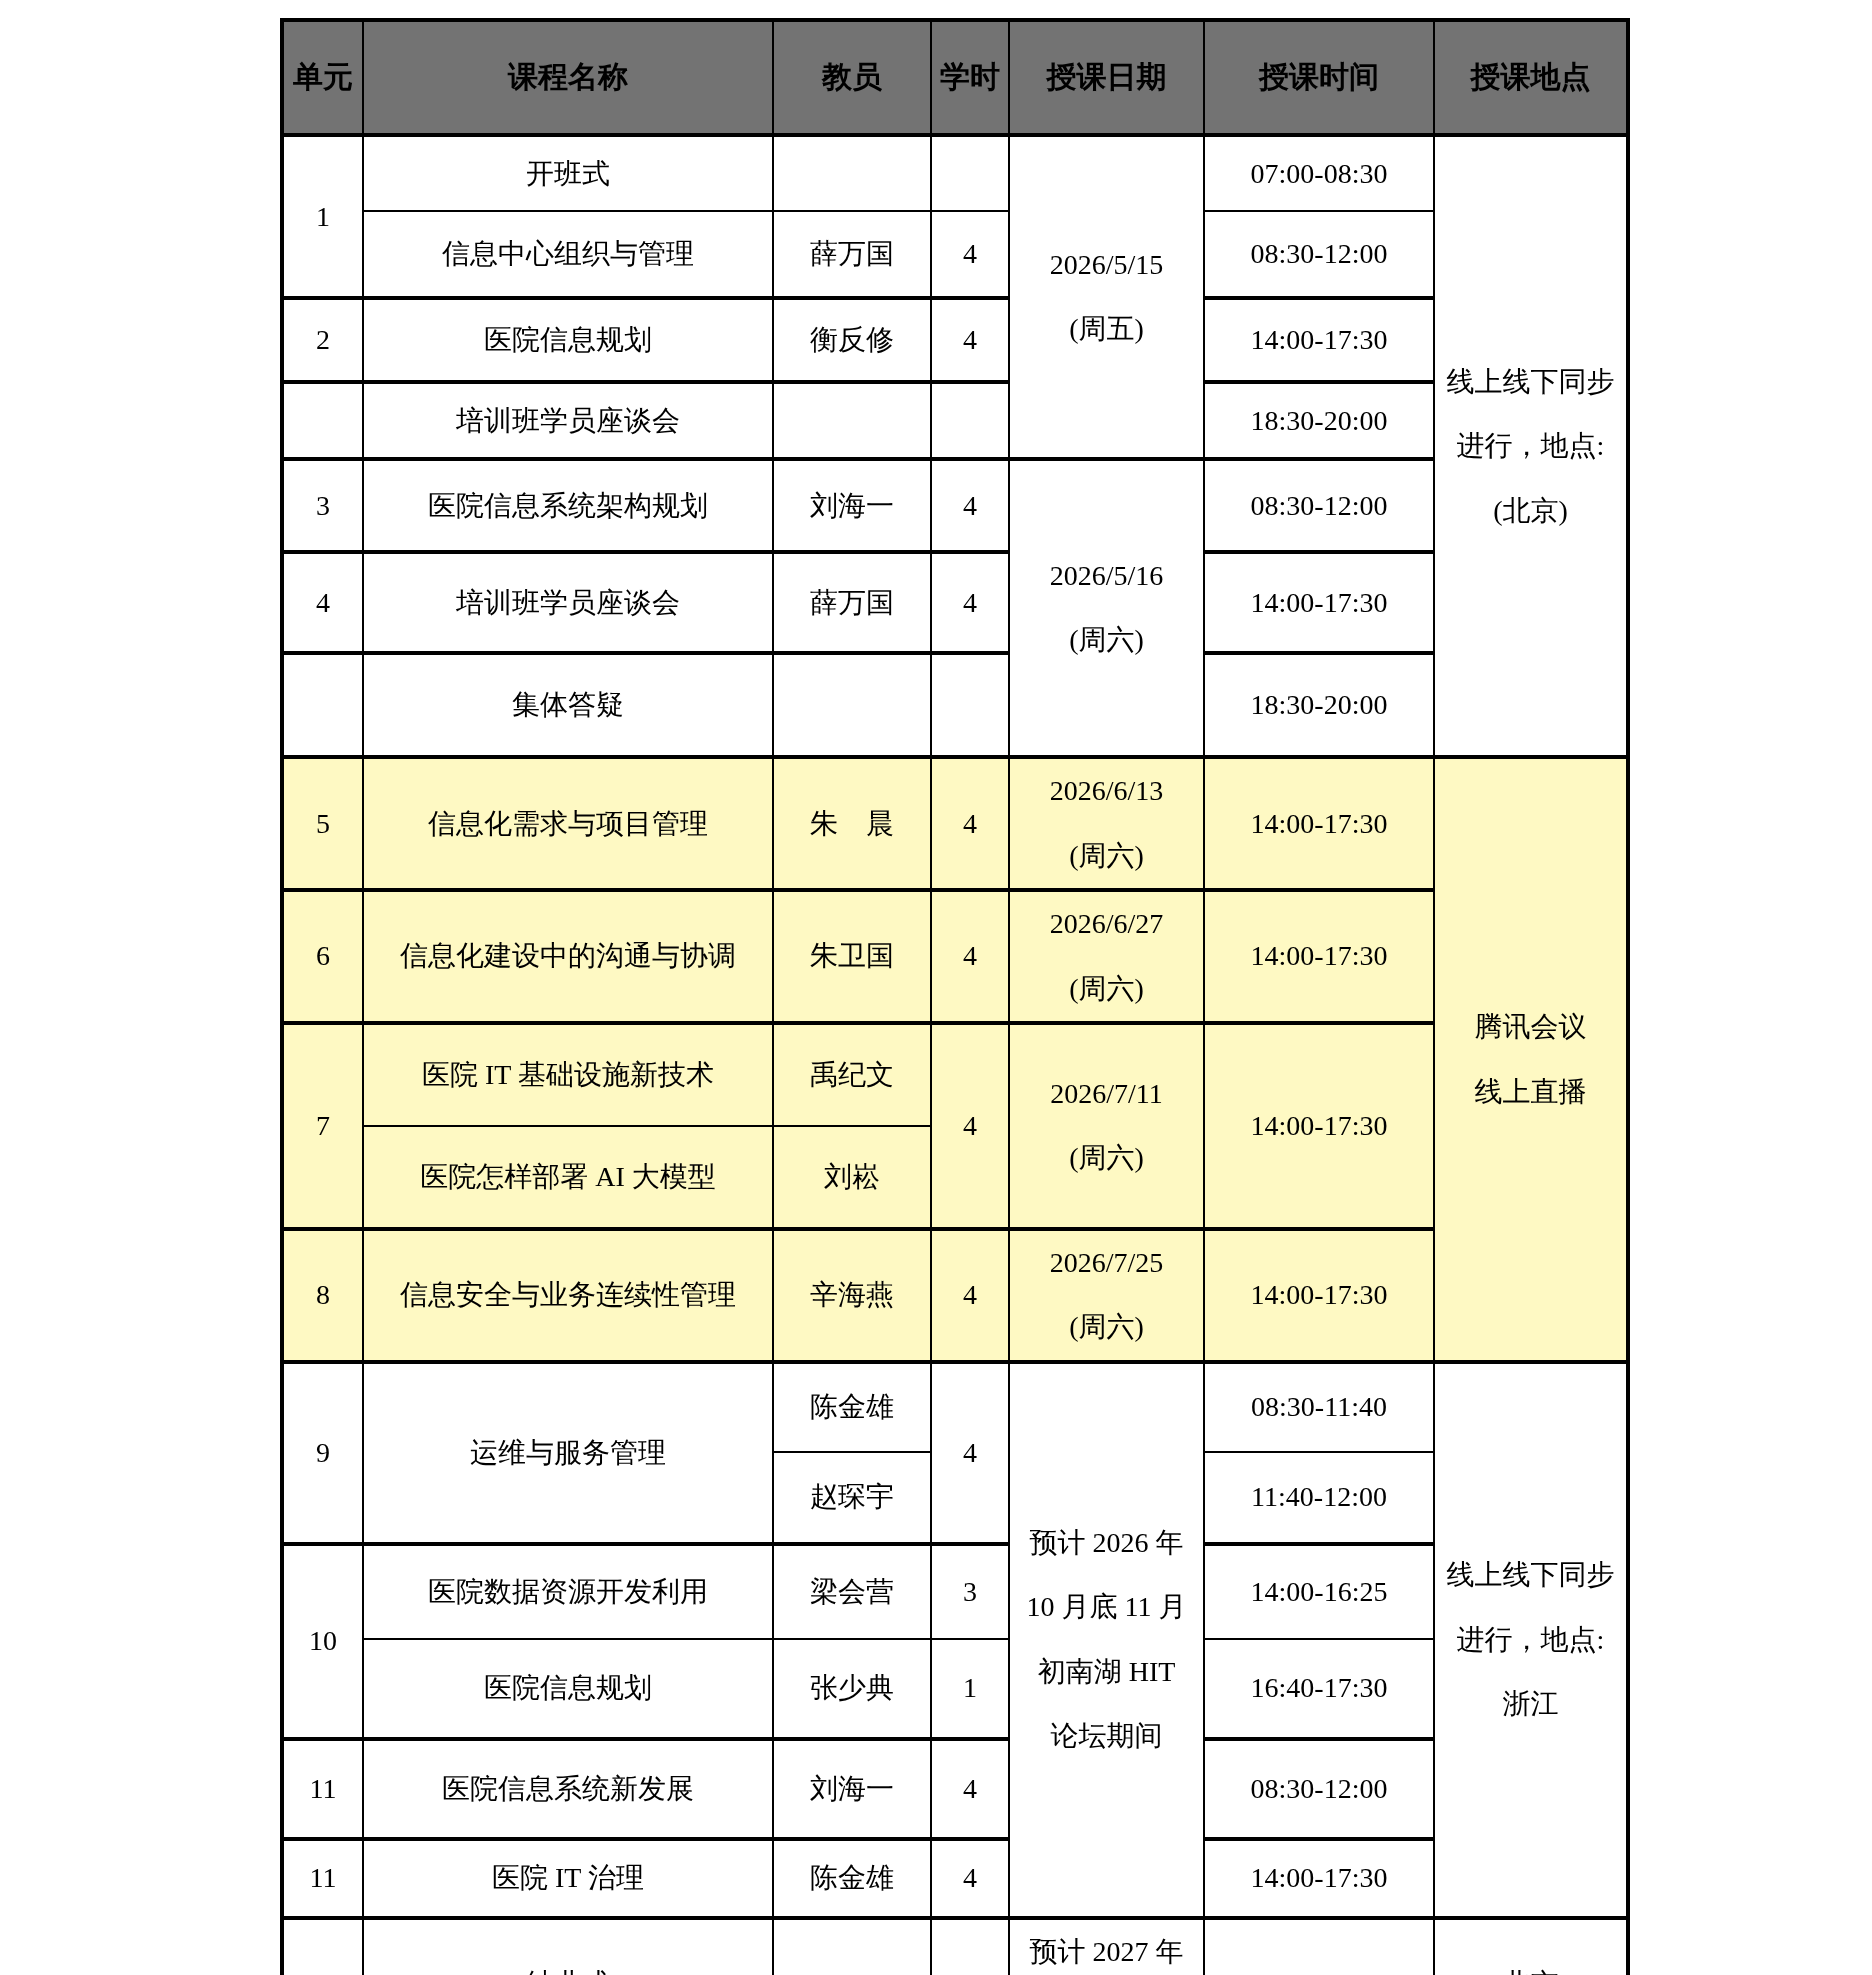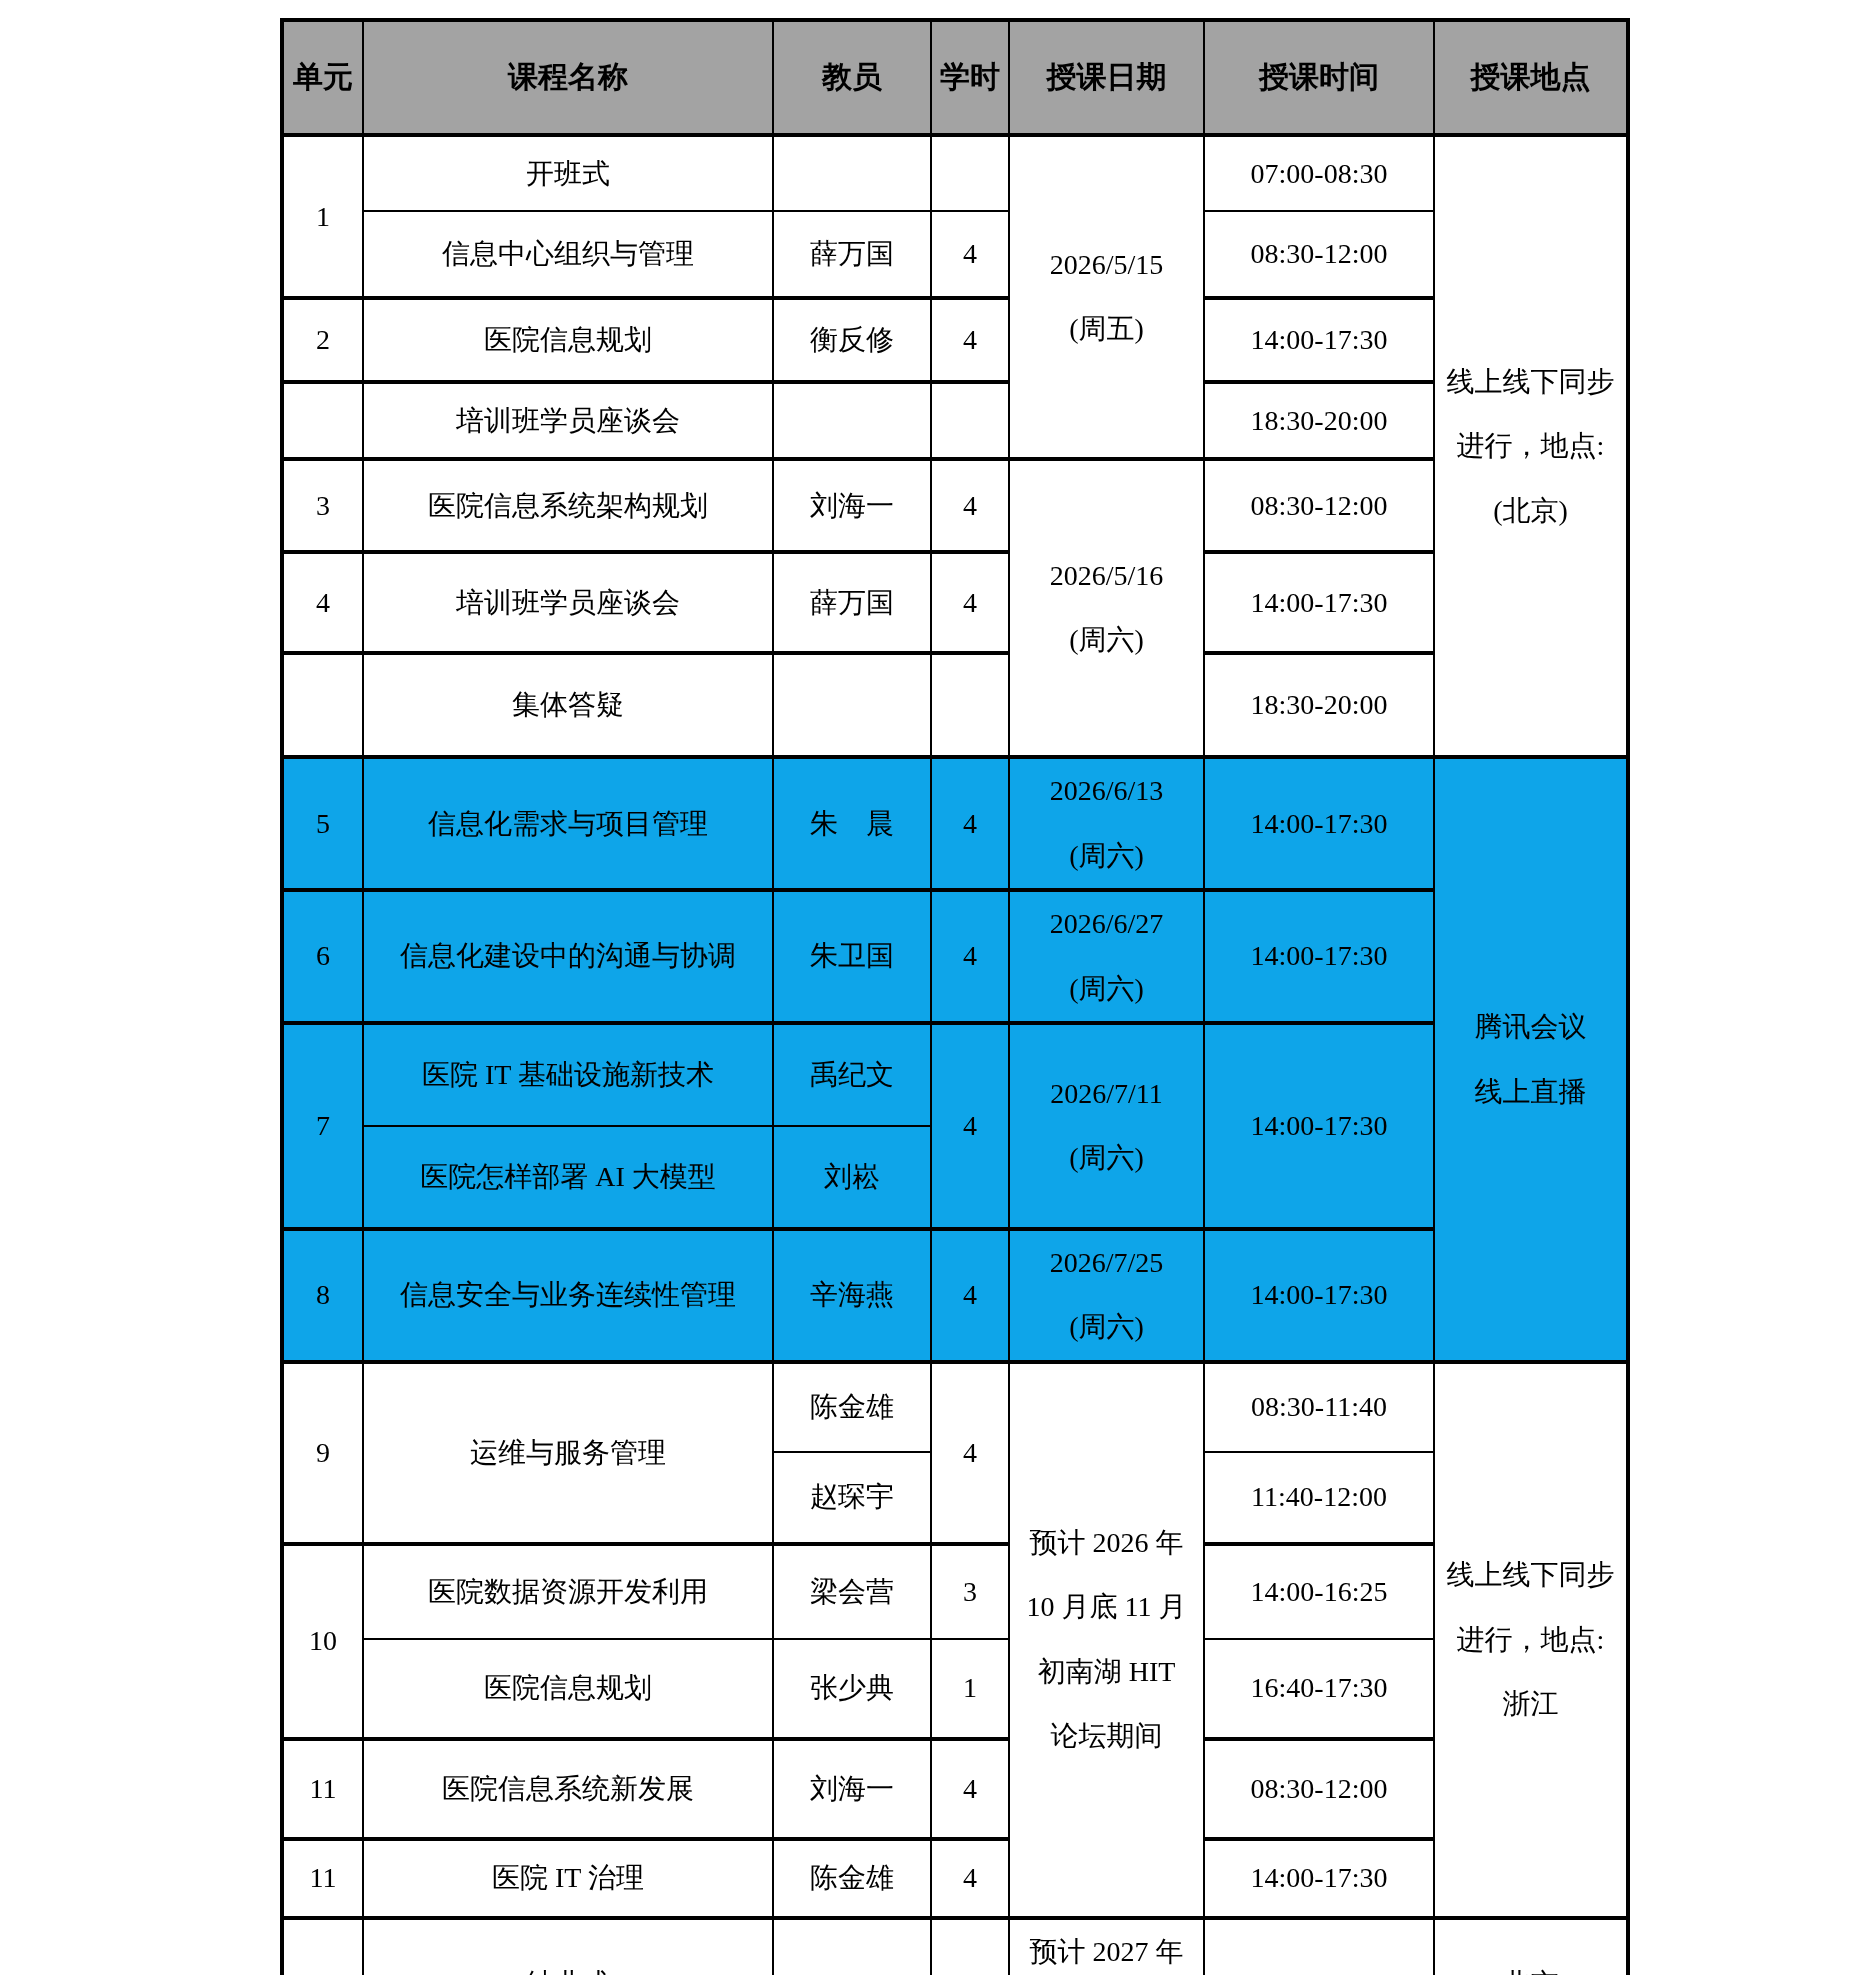--- a/index.html
+++ b/index.html
@@ -26,7 +26,7 @@
     overflow:hidden;
   }
   th{
-    background:#a3a3a3;
+    background:#737373;
     font-size:30px;
     font-weight:bold;
     border-bottom-width:4.7px;

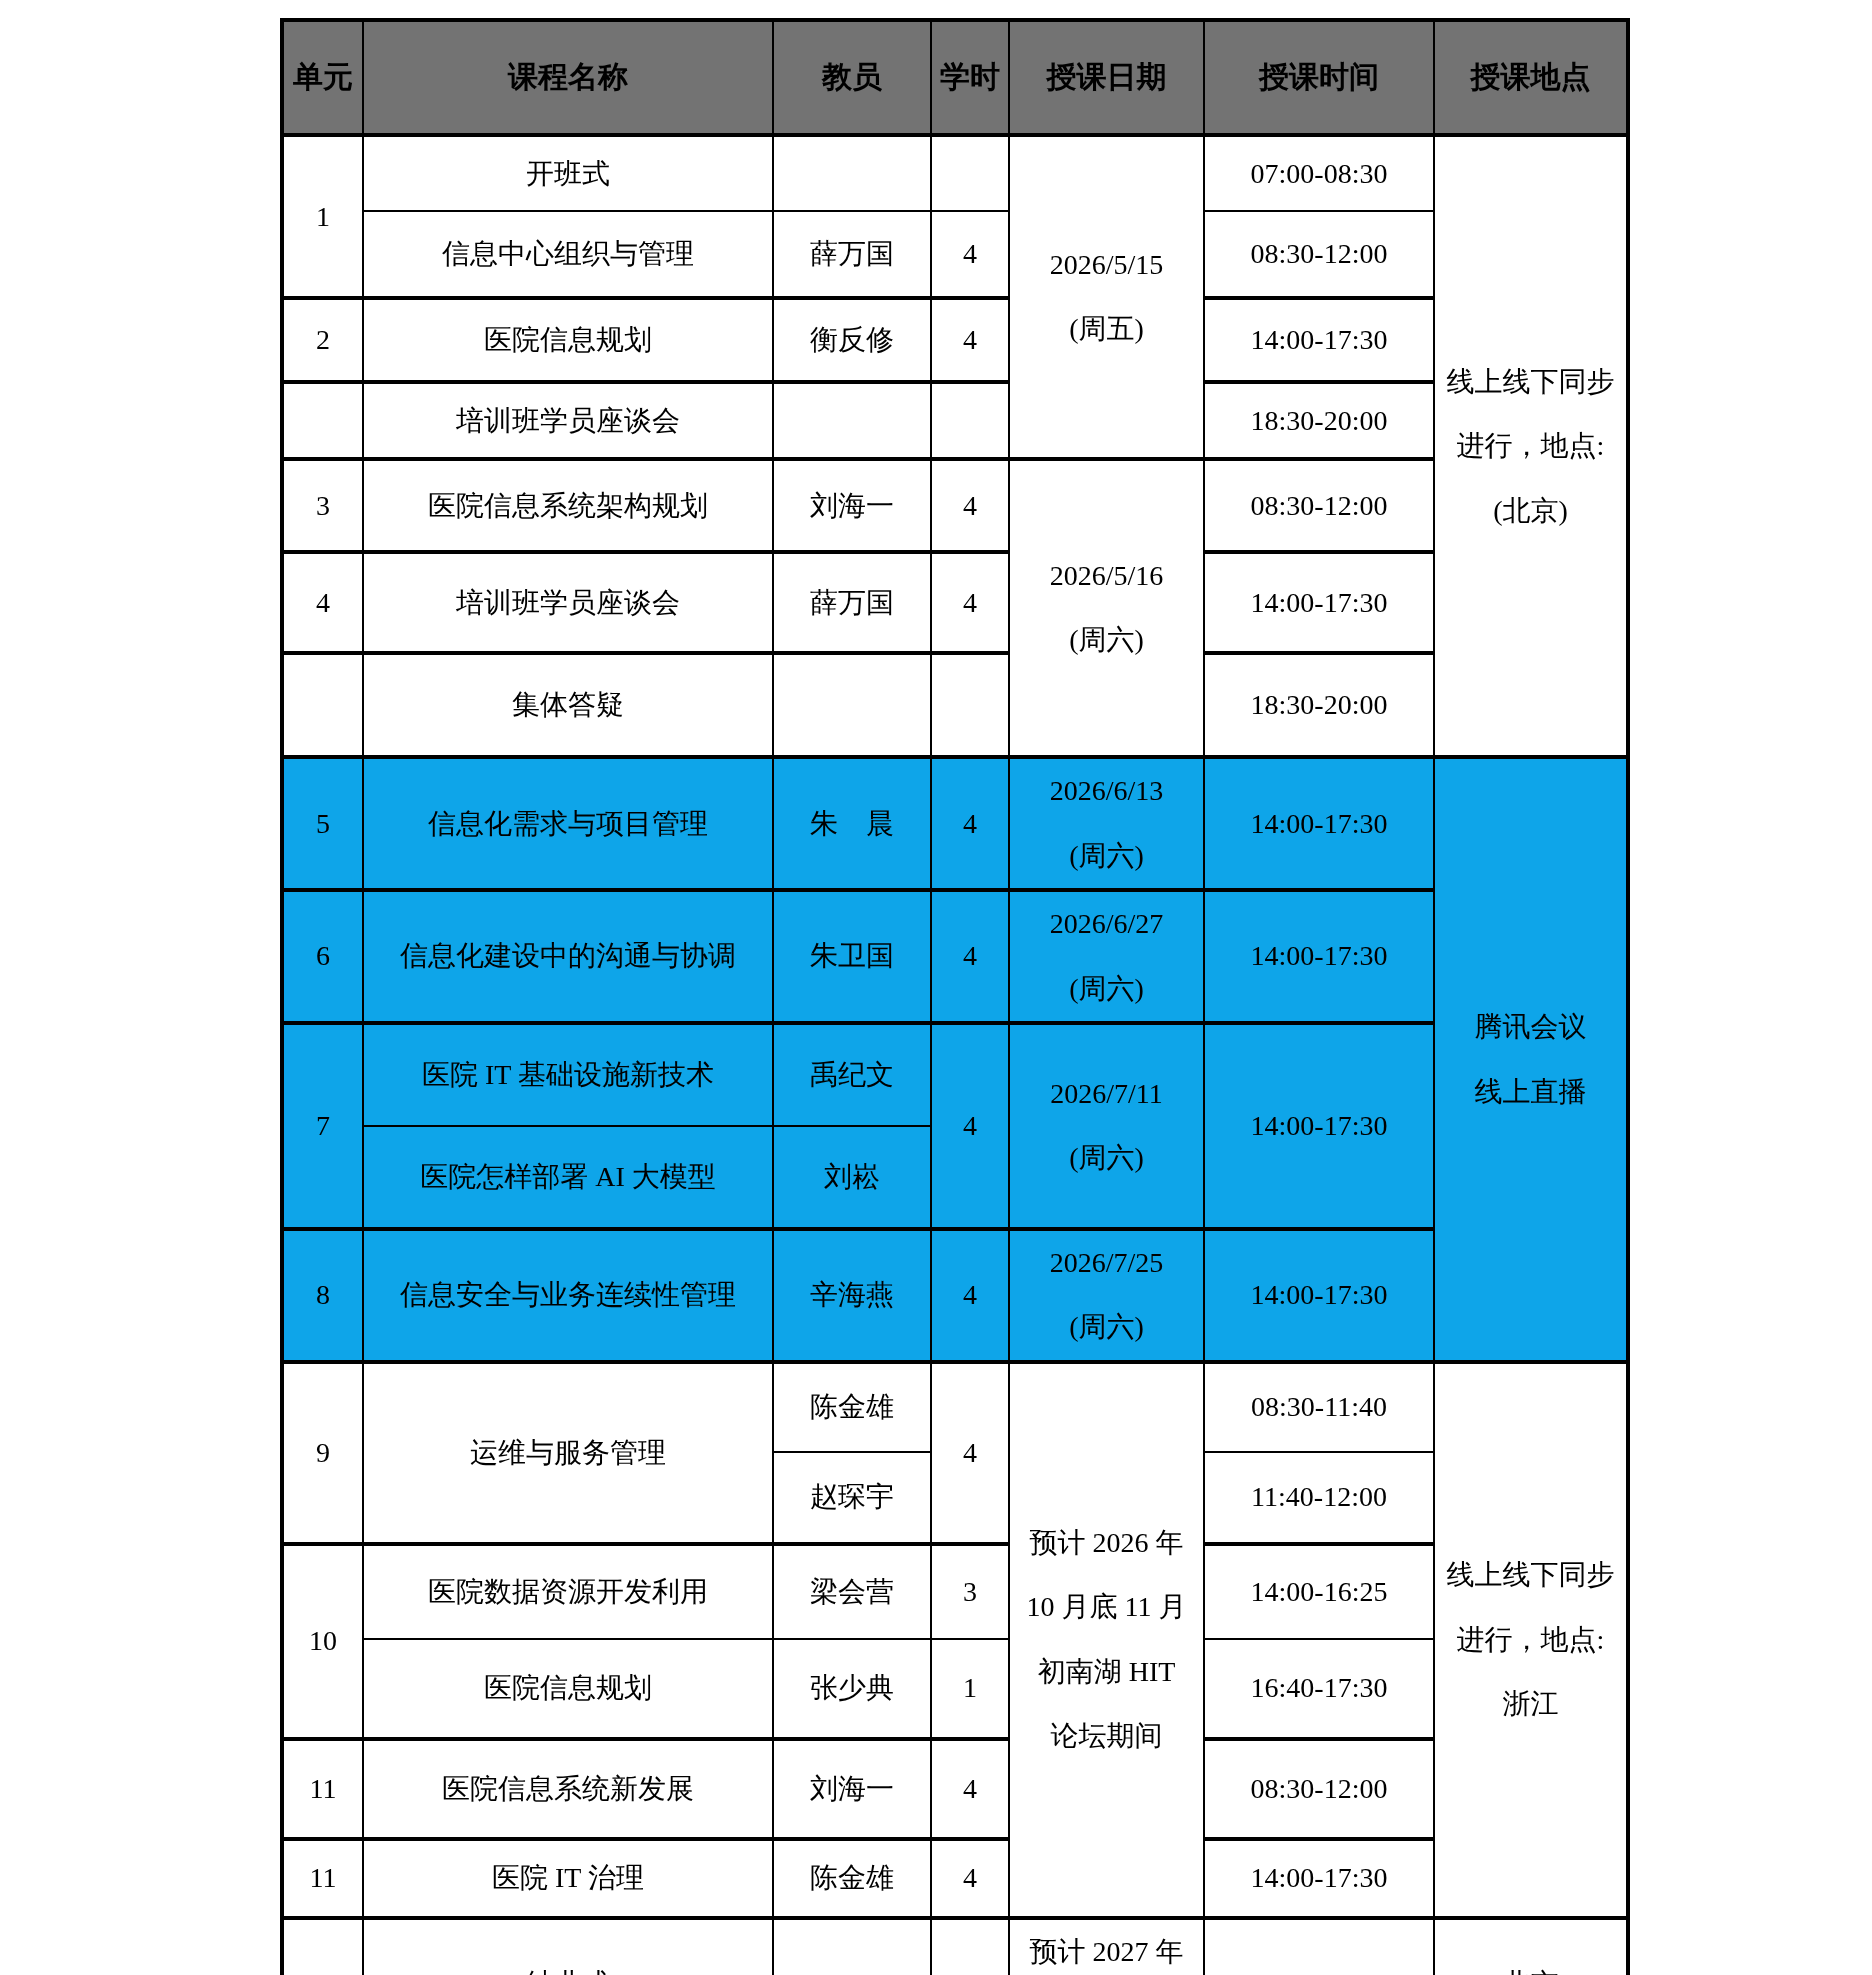--- a/index.html
+++ b/index.html
@@ -37,7 +37,7 @@
     background:#ffffff;
   }
   tr.bt>td{border-top-width:4.7px;}
-  tr.gray>td{background:#0ea5e9;}
+  tr.gray>td{background:#fef9c3;}
 </style>
 </head>
 <body>

